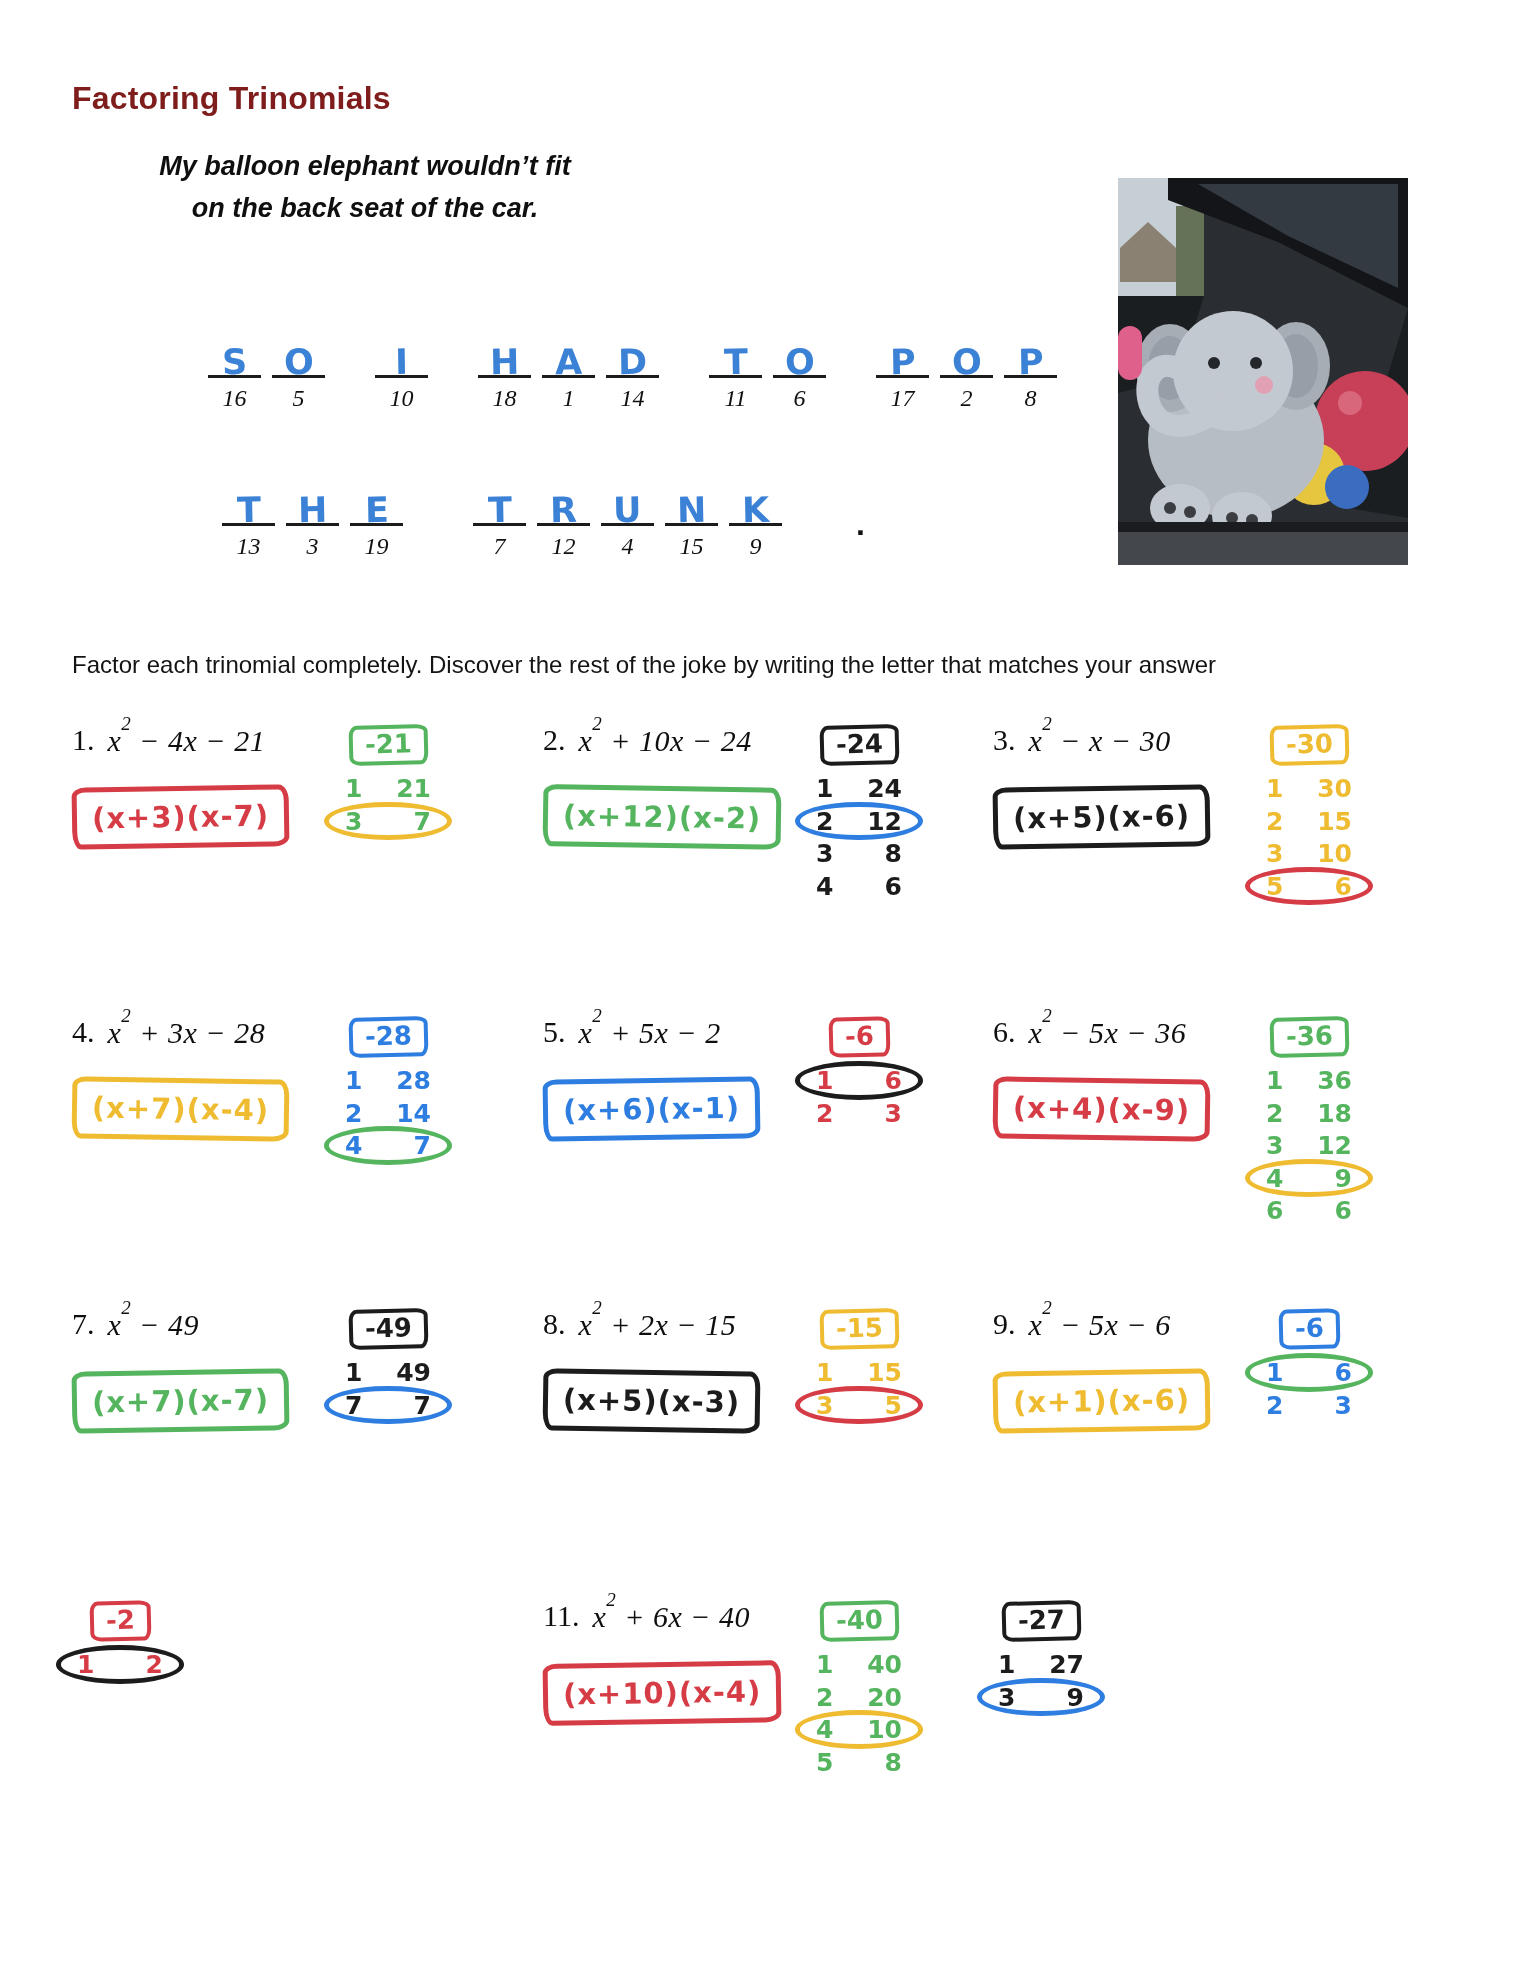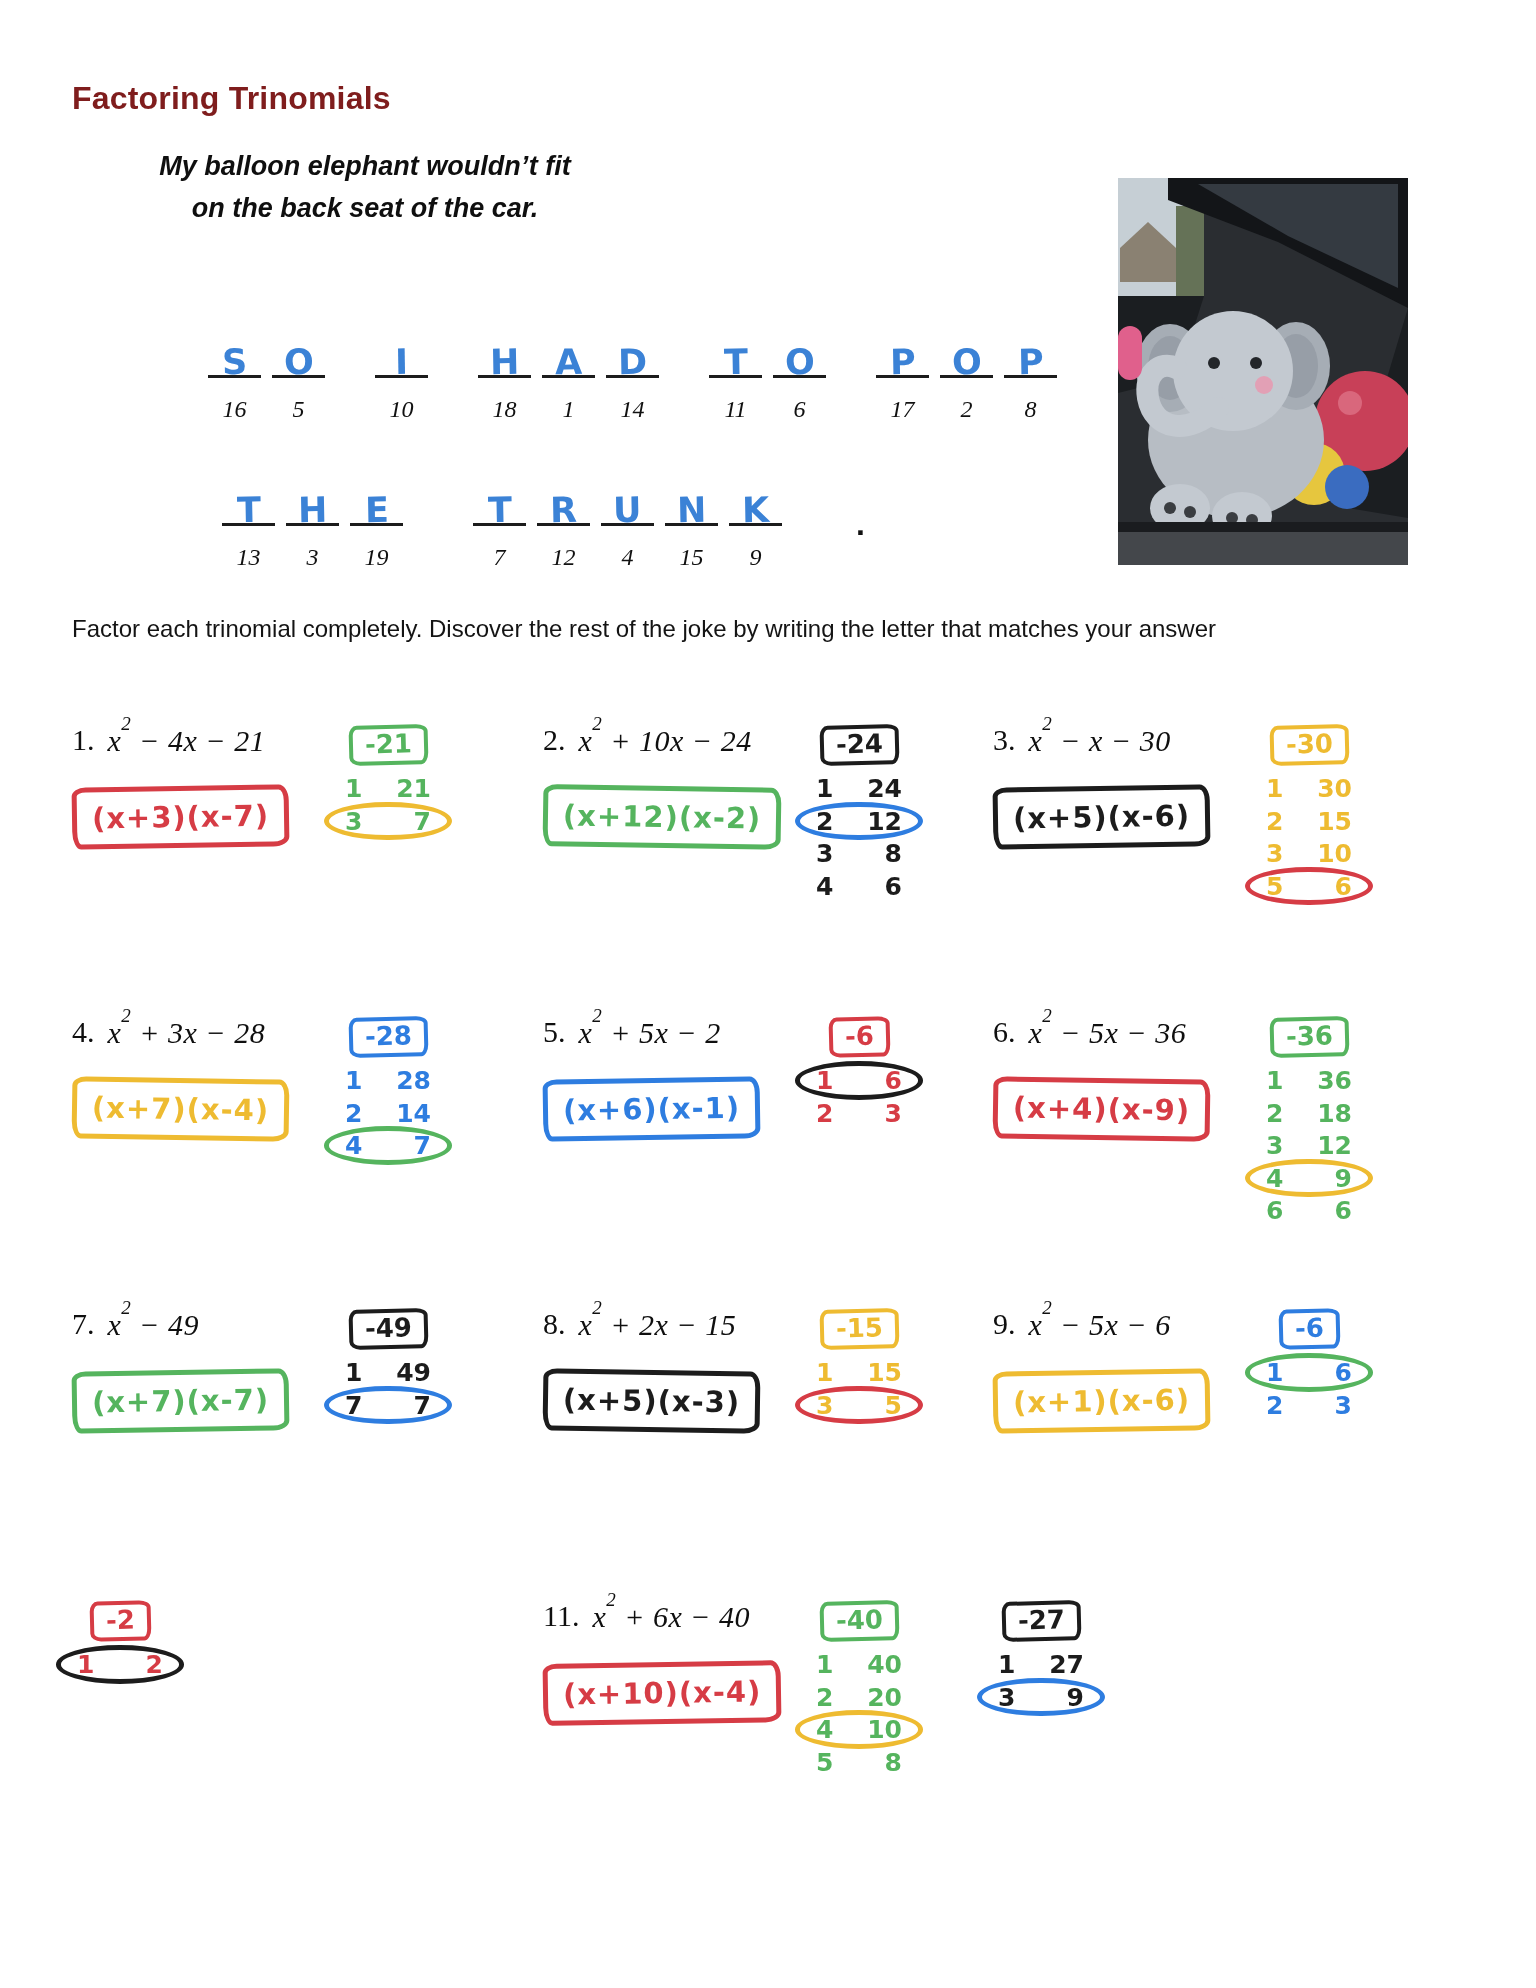--- a/index.html
+++ b/index.html
@@ -34,7 +34,7 @@
     transform:translateY(3px) rotate(-1deg);
   }
   .bnum {
-    margin-top:18px; font-family:"Liberation Serif", serif;
+    margin-top:7px; font-family:"Liberation Serif", serif;
     font-style:italic; font-size:24px; color:#111;
   }
   .period { font-size:32px; font-weight:bold; color:#111; margin-left:4px; margin-top:28px; }

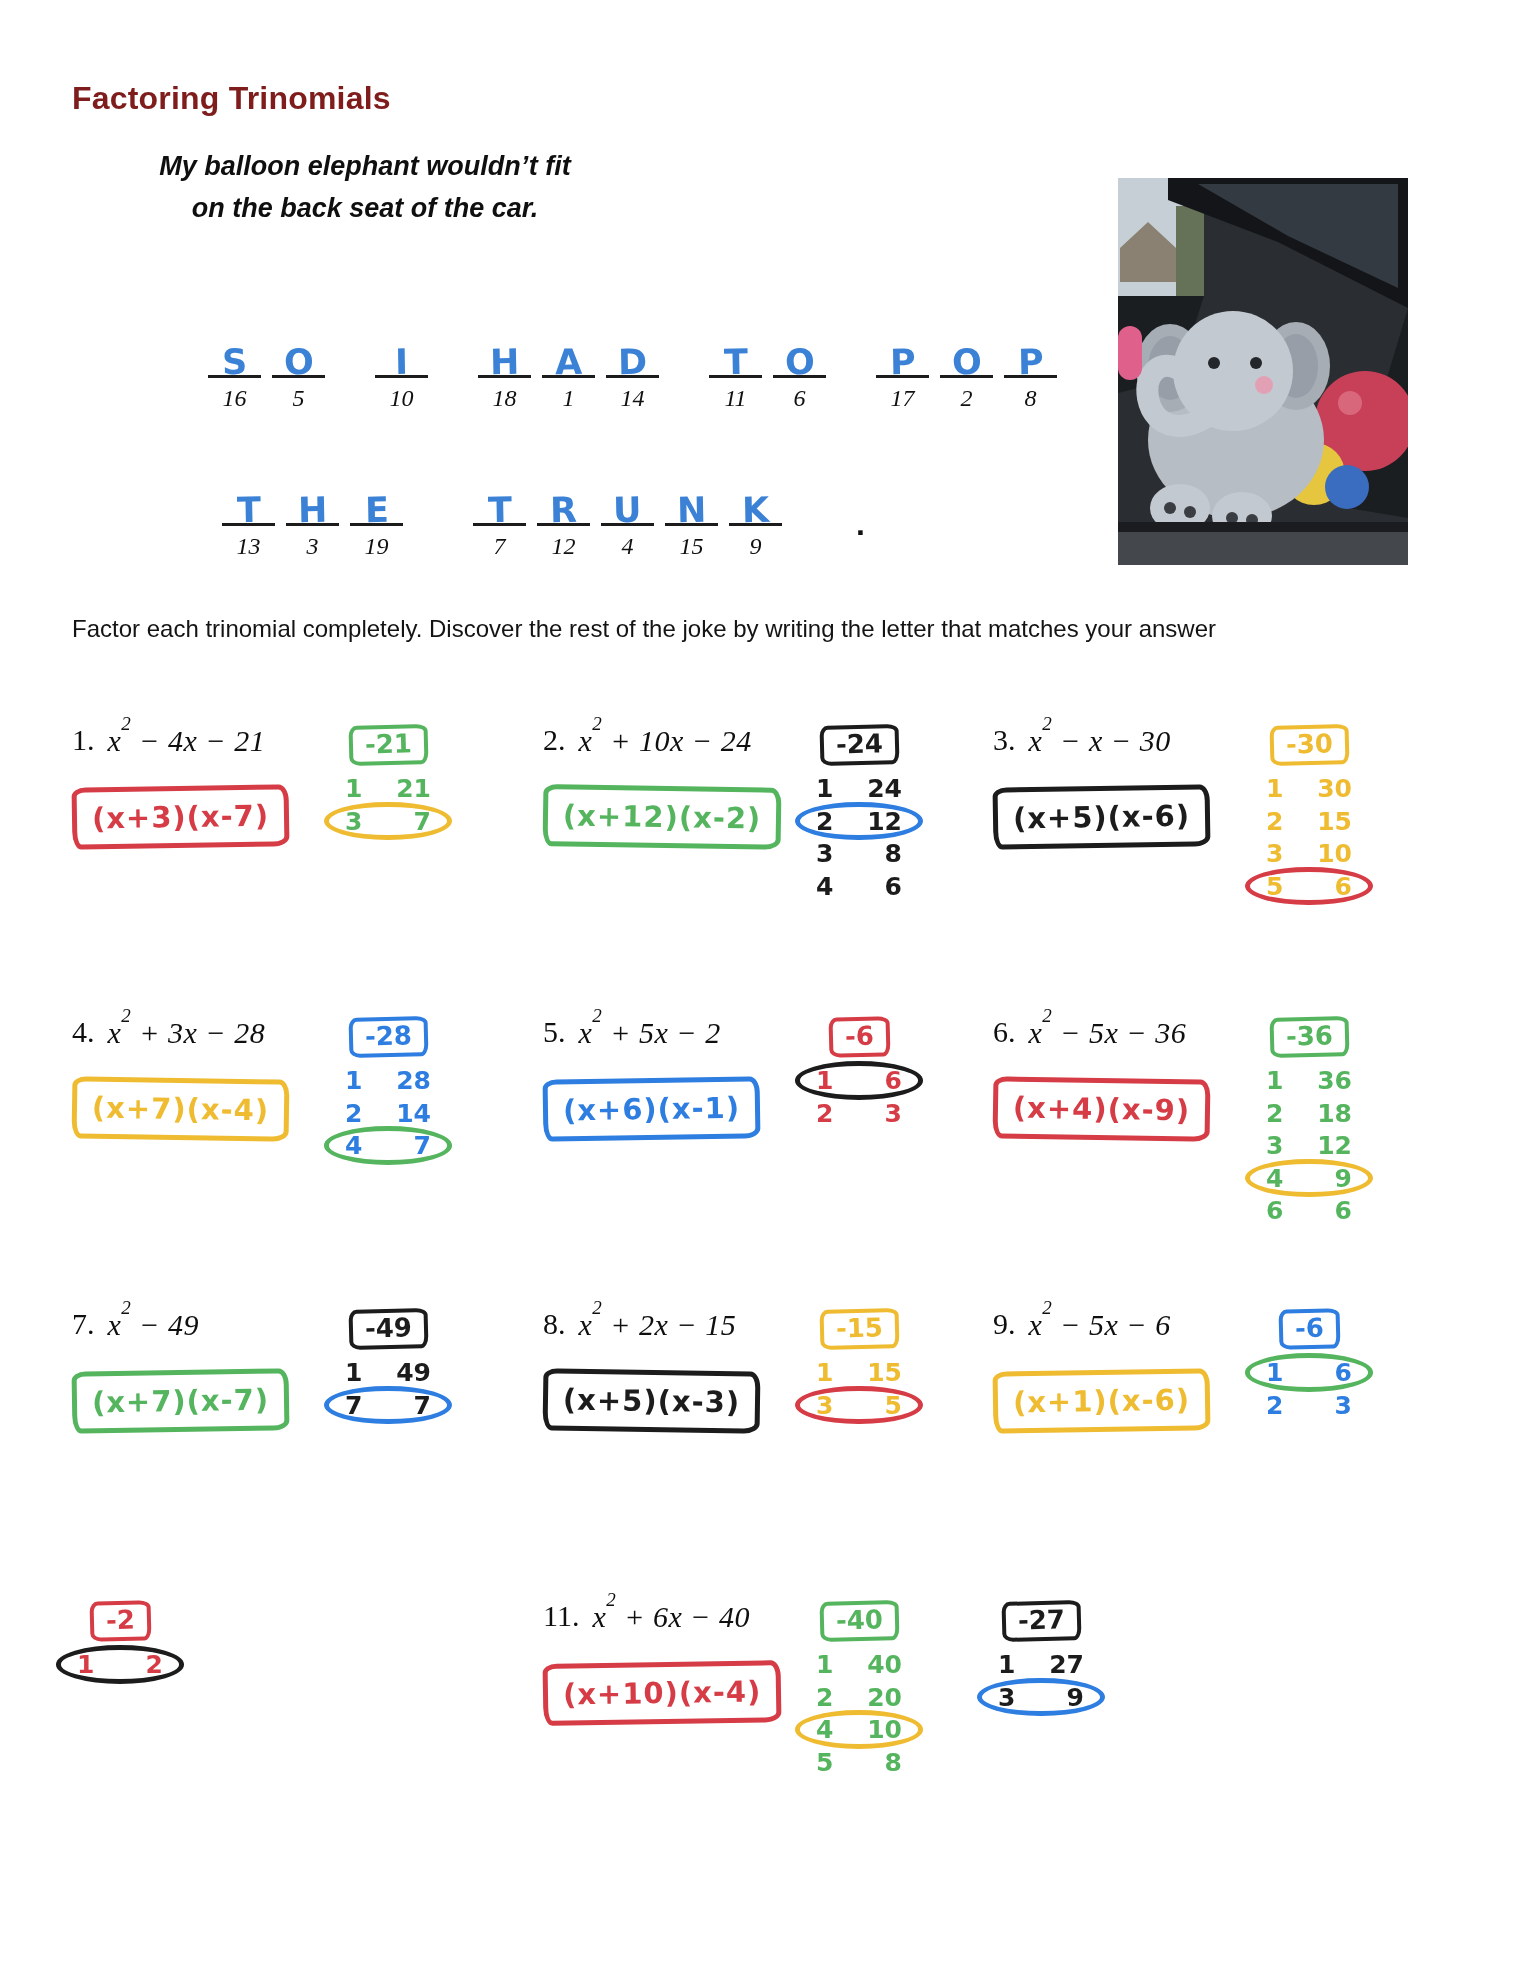--- a/index.html
+++ b/index.html
@@ -45,7 +45,7 @@
   }
   
   .instructions { position:absolute; left:72px; top:612px; font-size:24px; line-height:1.42; color:#141414; }
-  .instructions div { white-space:nowrap; }
+  .instructions div { white-space:nowrap;margin-top:36px; }
   
   .problems {
     position:absolute; left:72px; top:715px;

